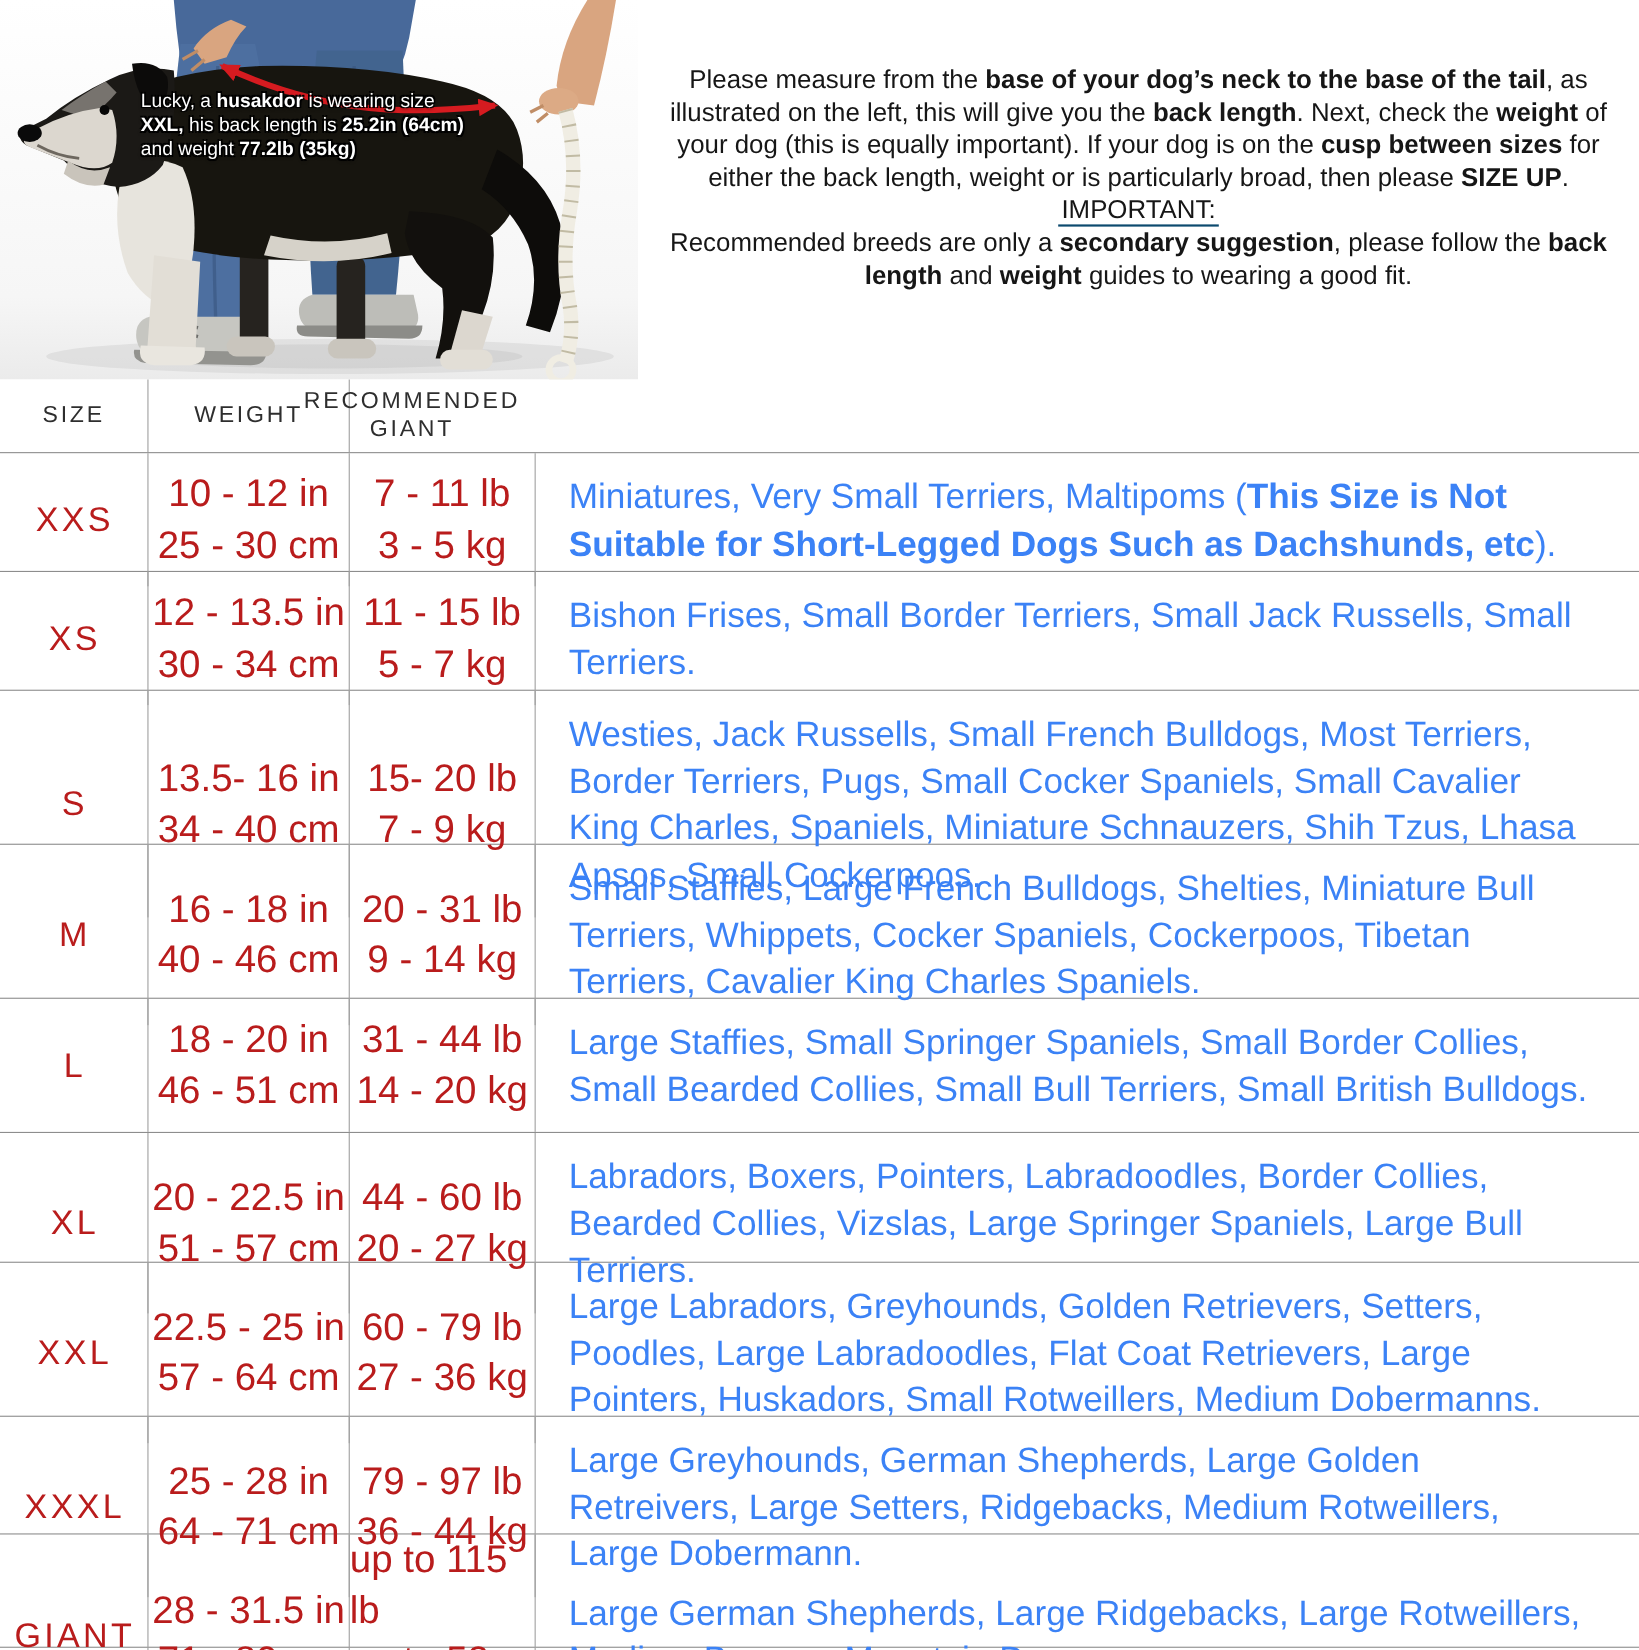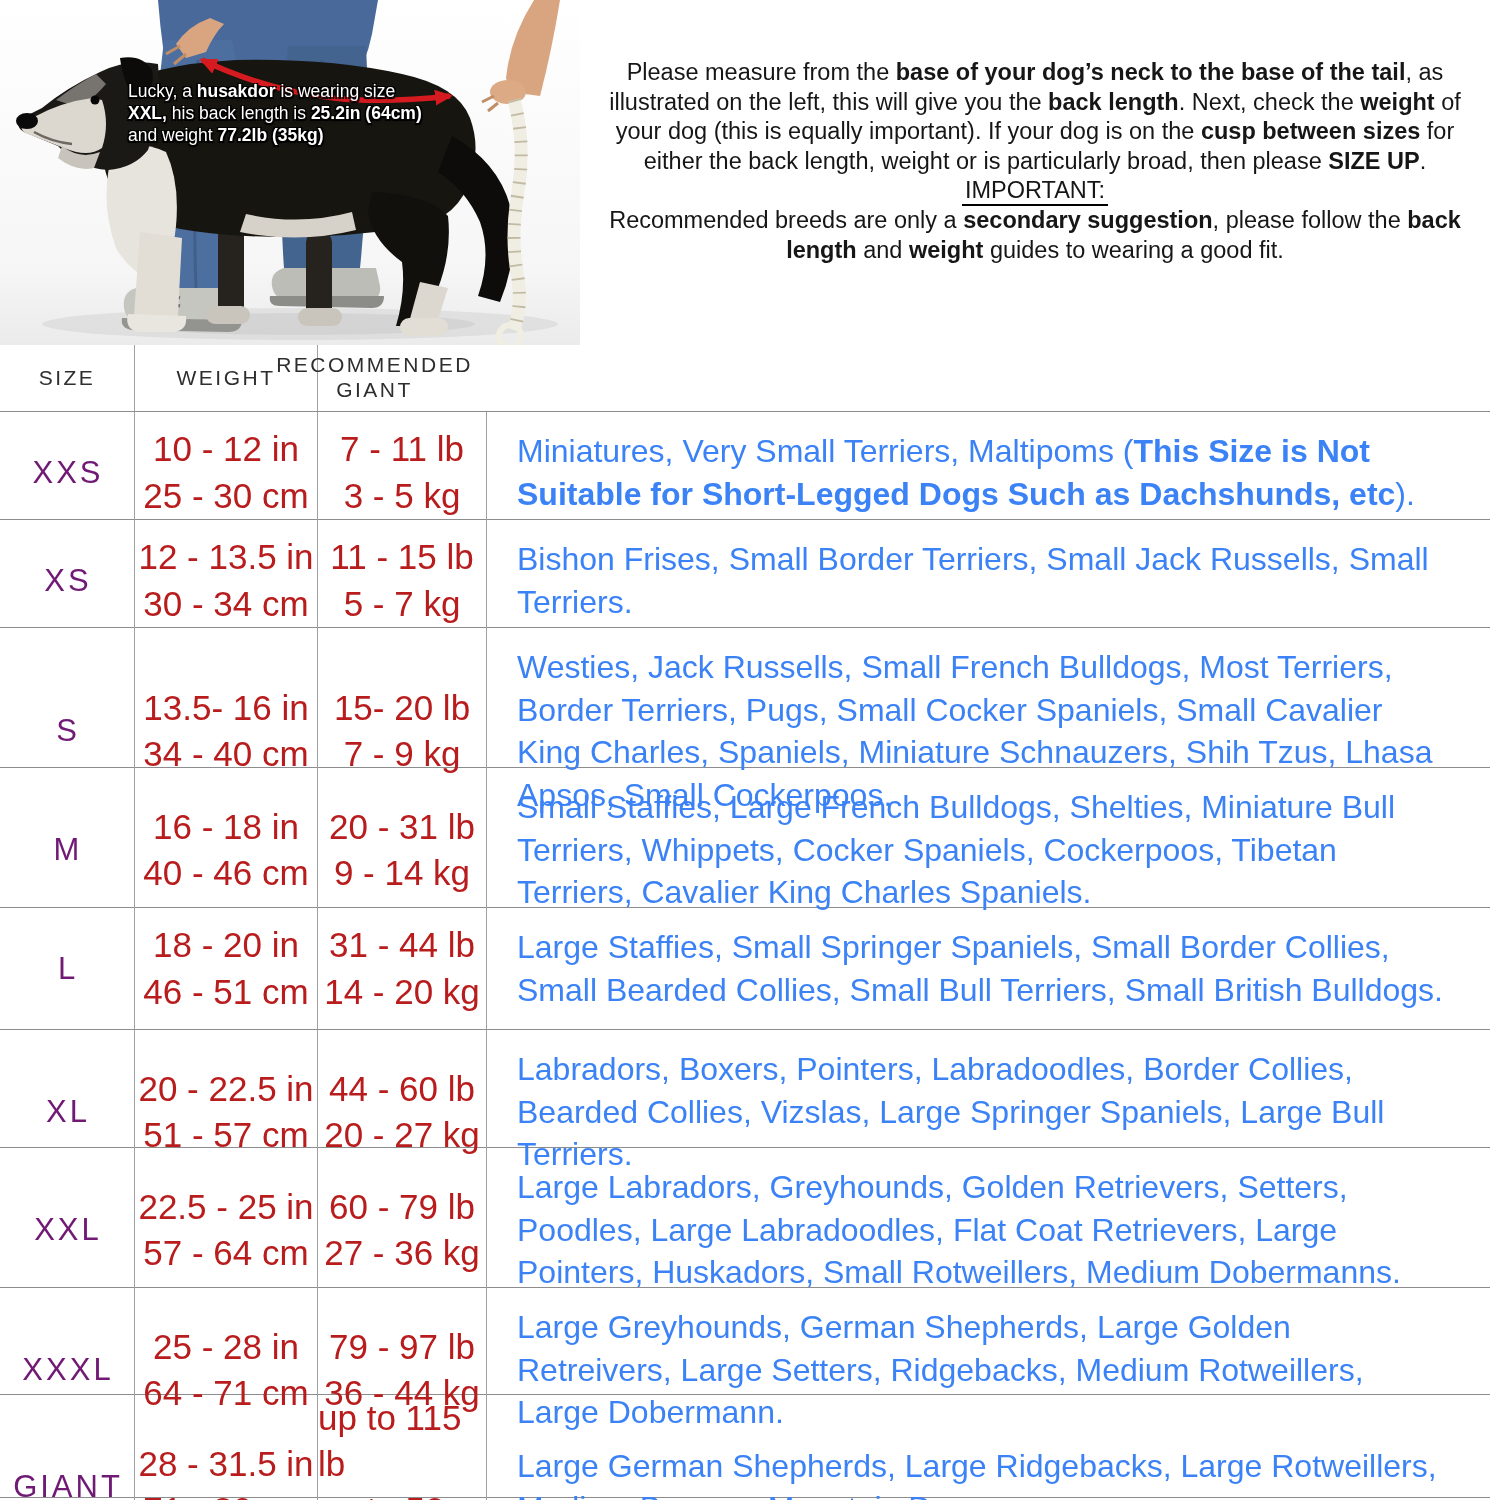--- a/index.html
+++ b/index.html
@@ -25,7 +25,7 @@
   .intro p{margin:0;}
   .intro b{font-weight:700;}
   .imp-title{margin-top:27px;}
-  .imp-title span{border-bottom:2px solid #000000;padding:0 3px 1px 3px;margin-top:38px;}
+  .imp-title span{border-bottom:2px solid #0c4a6e;padding:0 3px 1px 3px;margin-top:38px;}
   .imp-para{margin-top:10px;}
   
   .size-table{position:absolute;left:0;top:345px;width:1490px;}

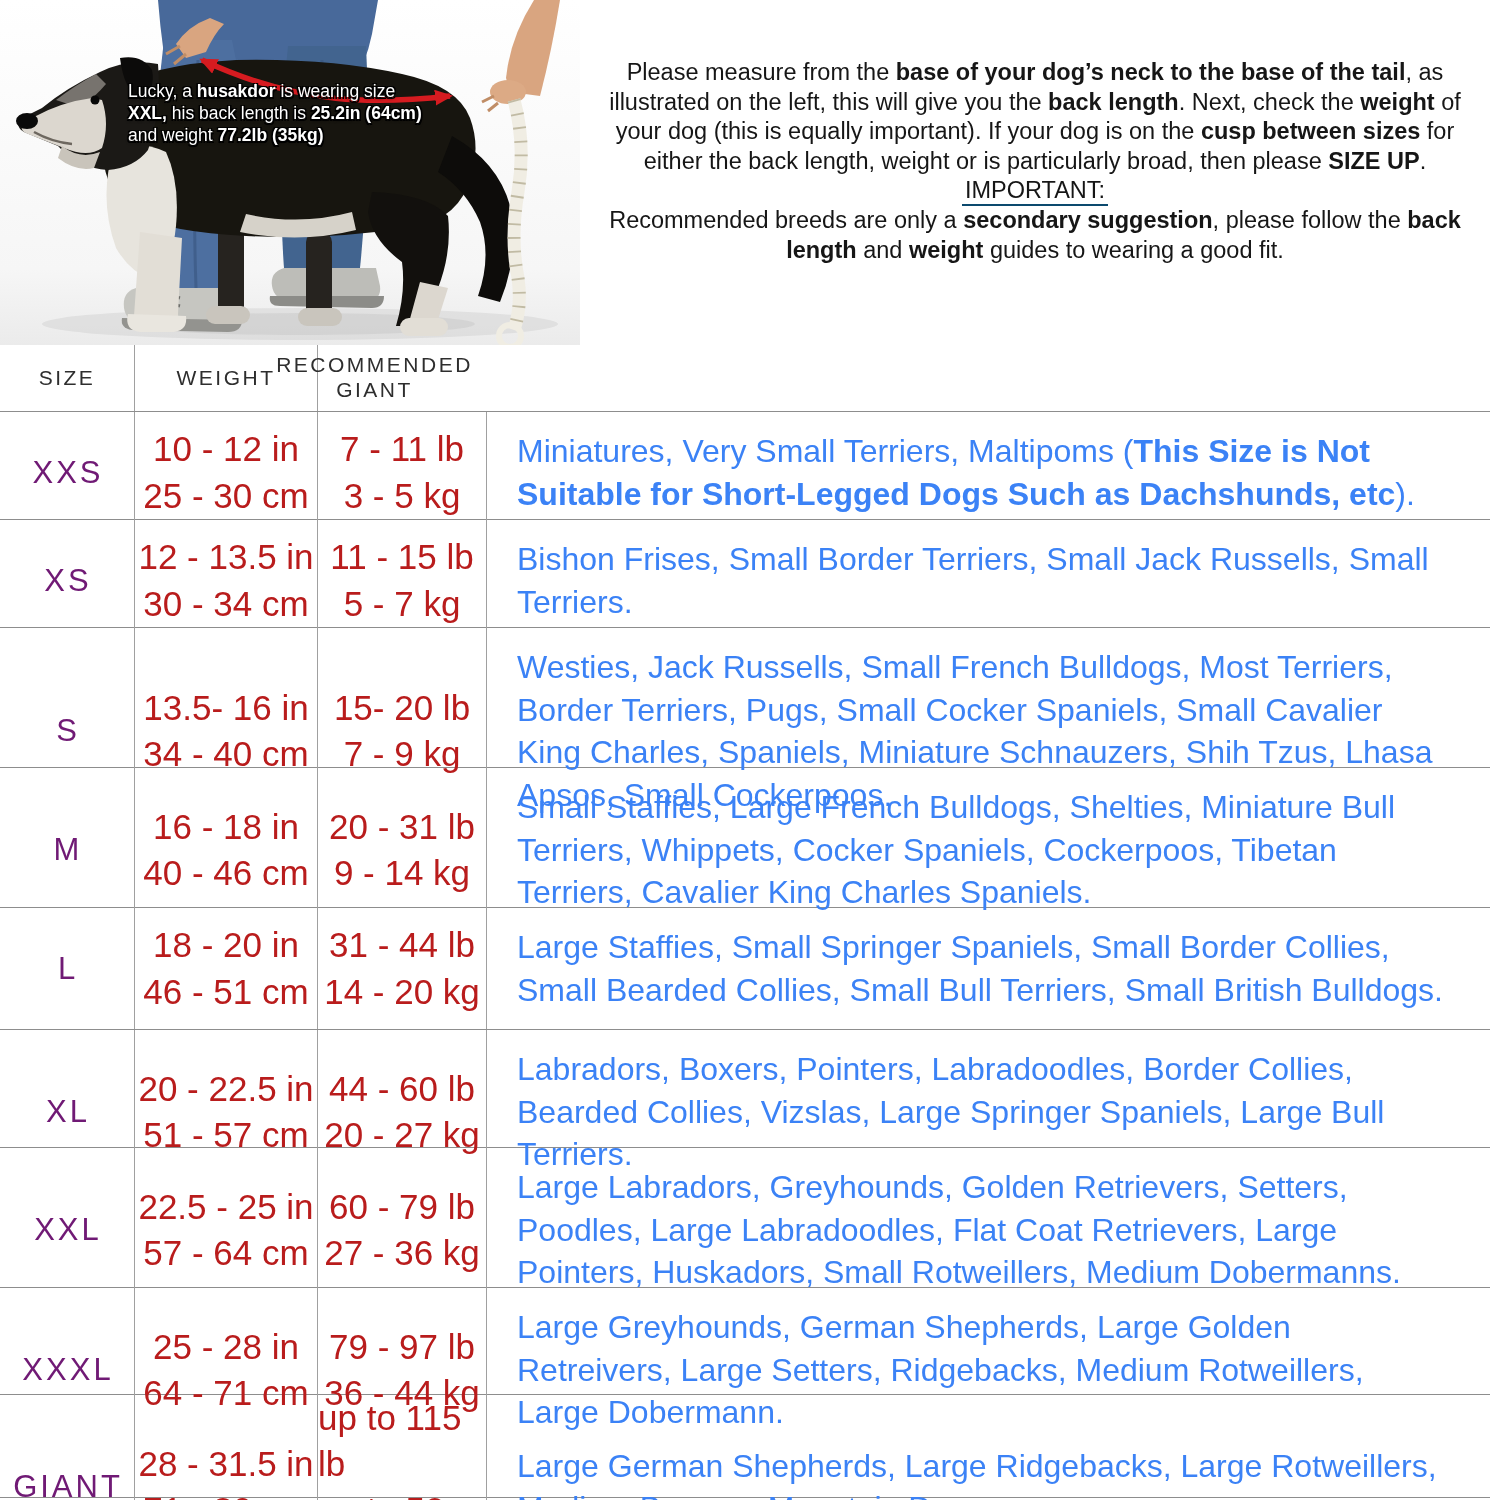--- a/index.html
+++ b/index.html
@@ -47,7 +47,7 @@
   .v{border-right:1px solid #a0a0a0;}
   .th{font-size:21px;letter-spacing:2.5px;color:#2e2e2e;white-space:pre-line;text-align:center;line-height:1.18;}
   .th-breeds{padding-right:56px;}
-  .c-size{font-size:31px;letter-spacing:3px;color:#701a75;padding-left:2px;}
+  .c-size{font-size:31px;letter-spacing:3px;color:#b91c1c;padding-left:2px;}
   .c-num{font-size:35px;line-height:1.32;color:#b91c1c;text-align:left;}
   .c-breeds{align-items:stretch;padding:6px 30px 6px 18px;}
   .breeds-text{margin:12px;font-size:32px;line-height:1.33;color:#3b82f6;text-align:left;}

